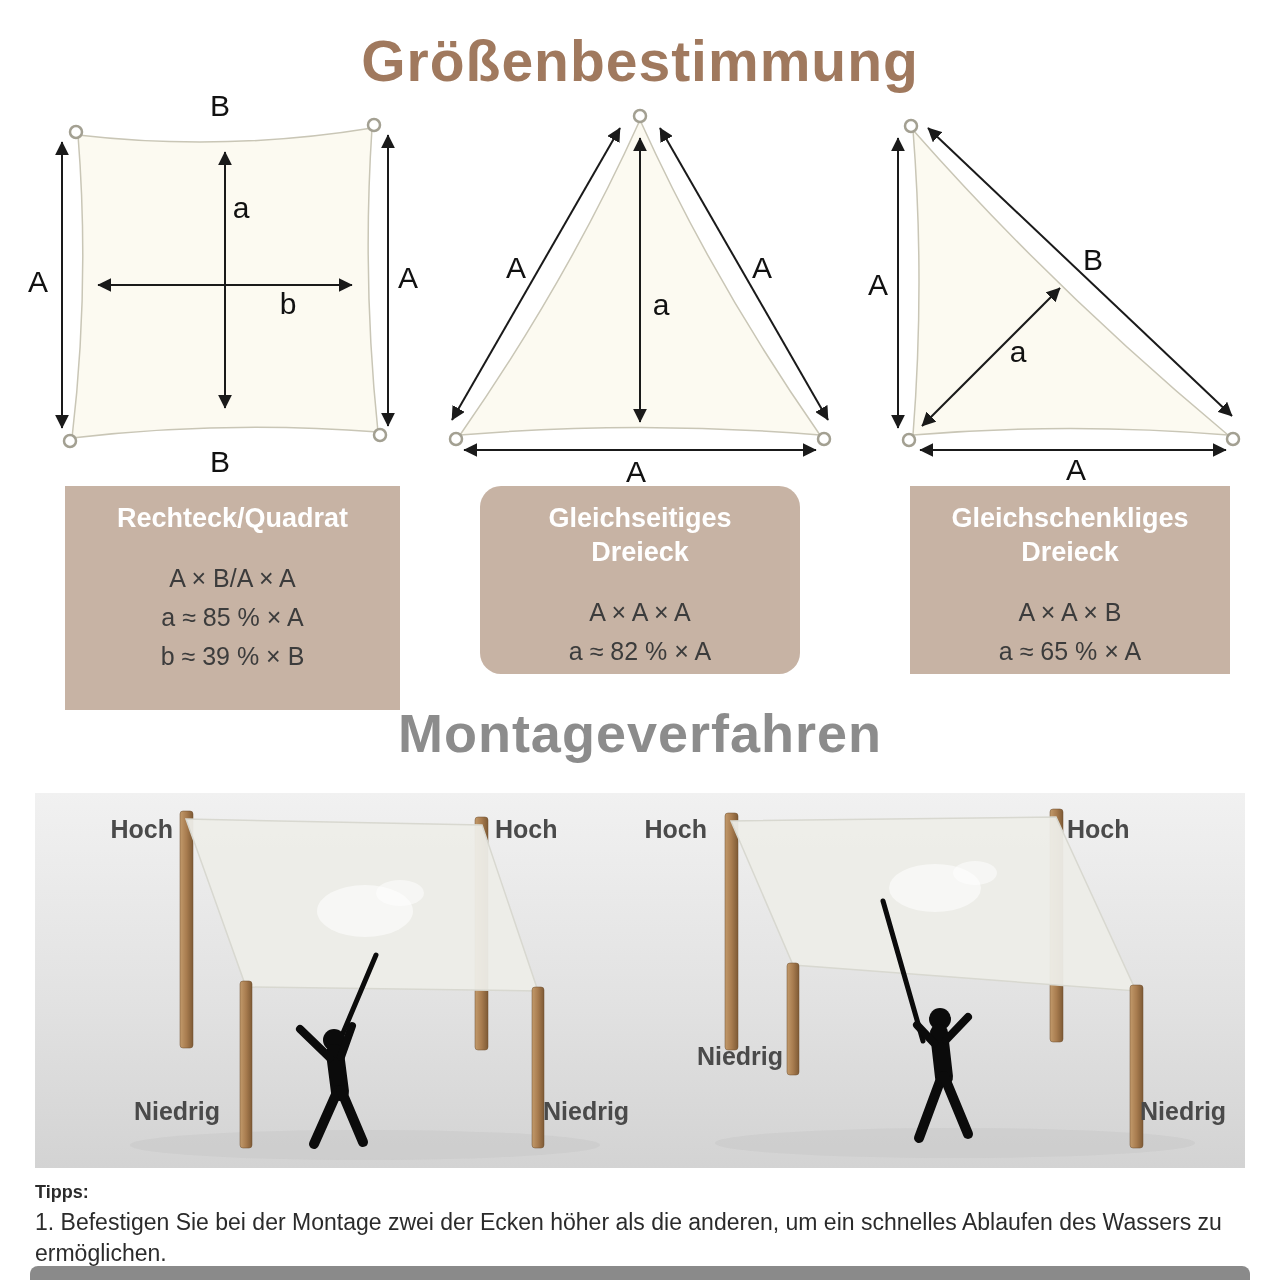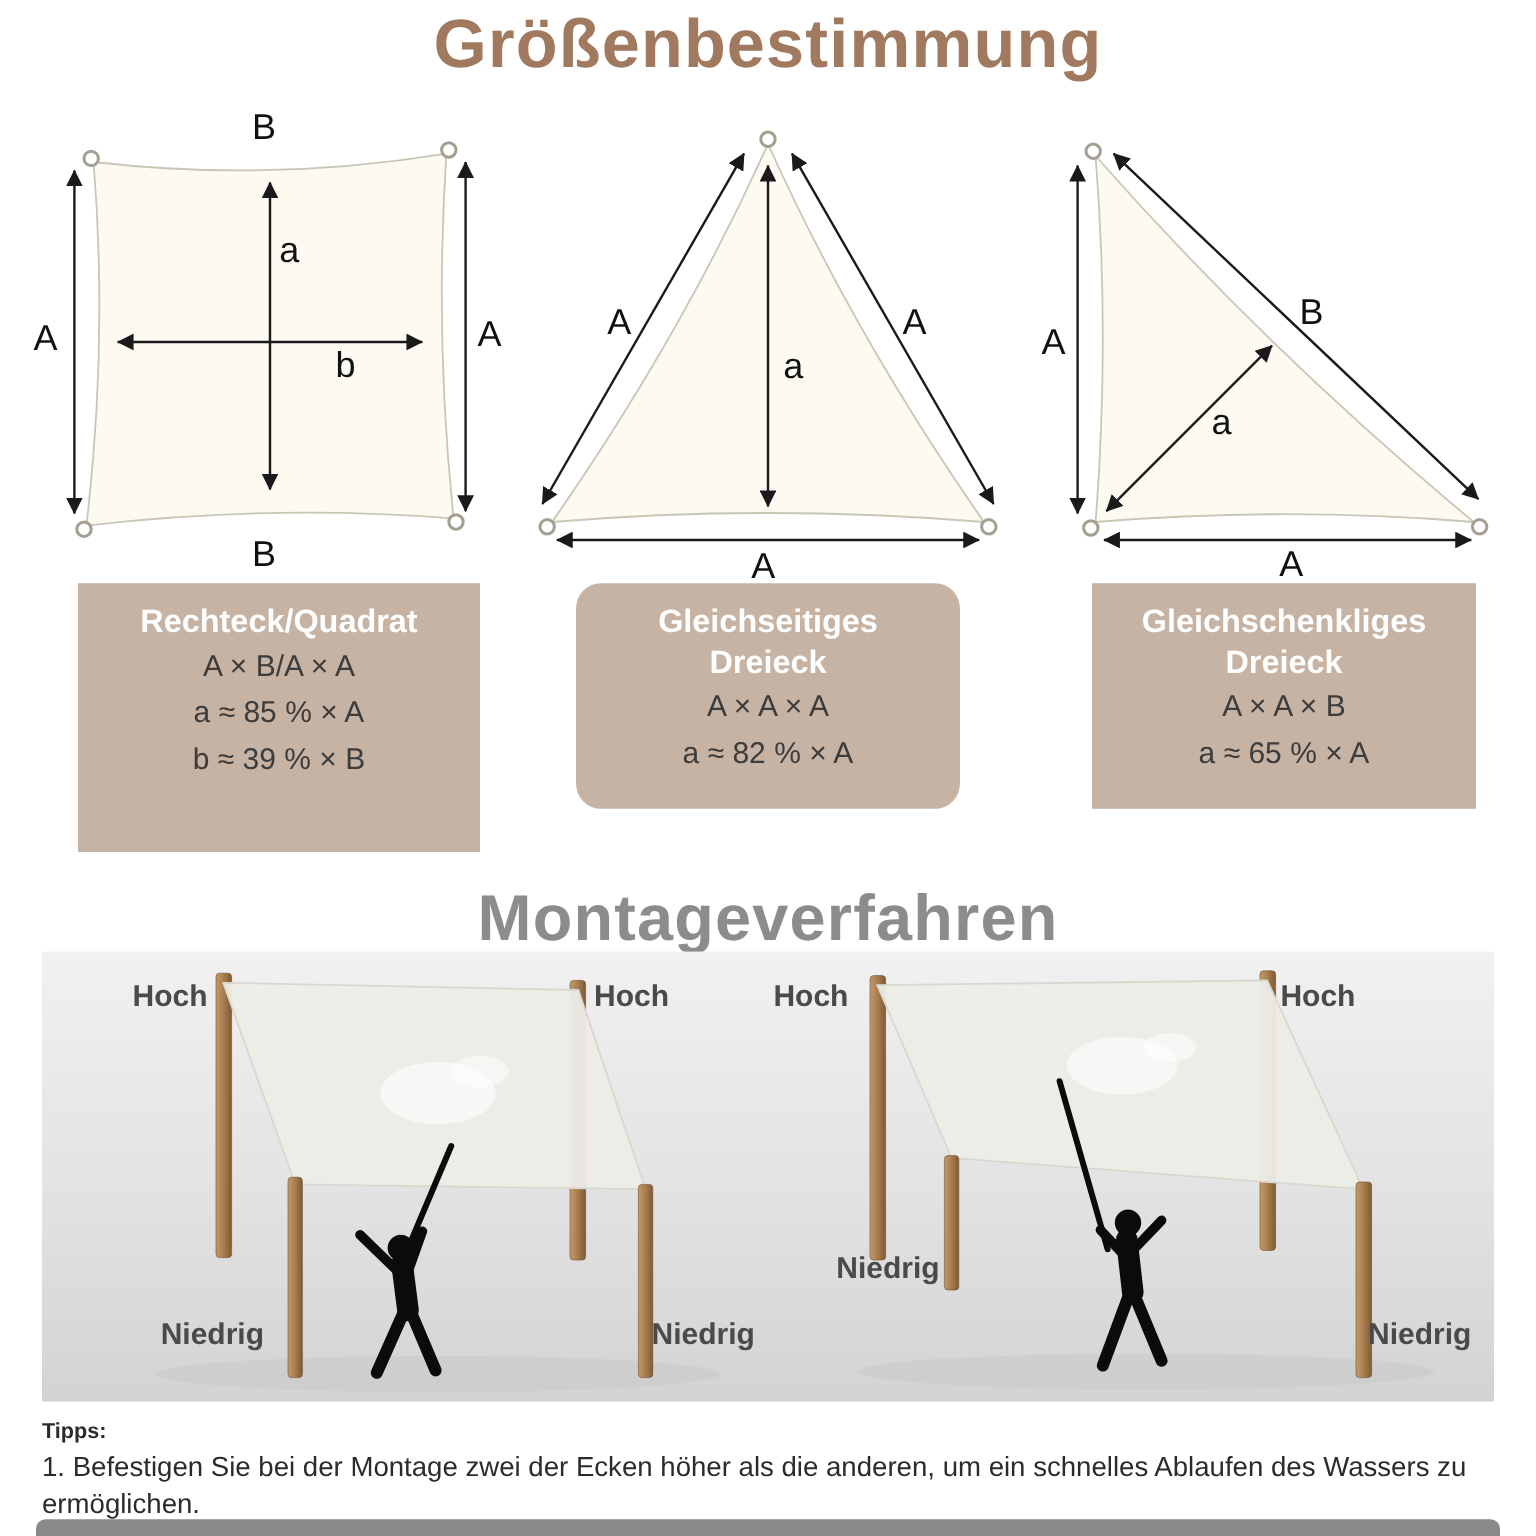--- a/index.html
+++ b/index.html
@@ -12,7 +12,7 @@
   .page { position:relative; width:1280px; height:1280px; background:#fff; }
 
   .title-sizing {
-    position:absolute; top:4px; left:0; width:100%;
+    position:absolute; top:28px; left:0; width:100%;
     text-align:center; font-size:57px; font-weight:bold;
     color:#A0795E; letter-spacing:1px;
   }

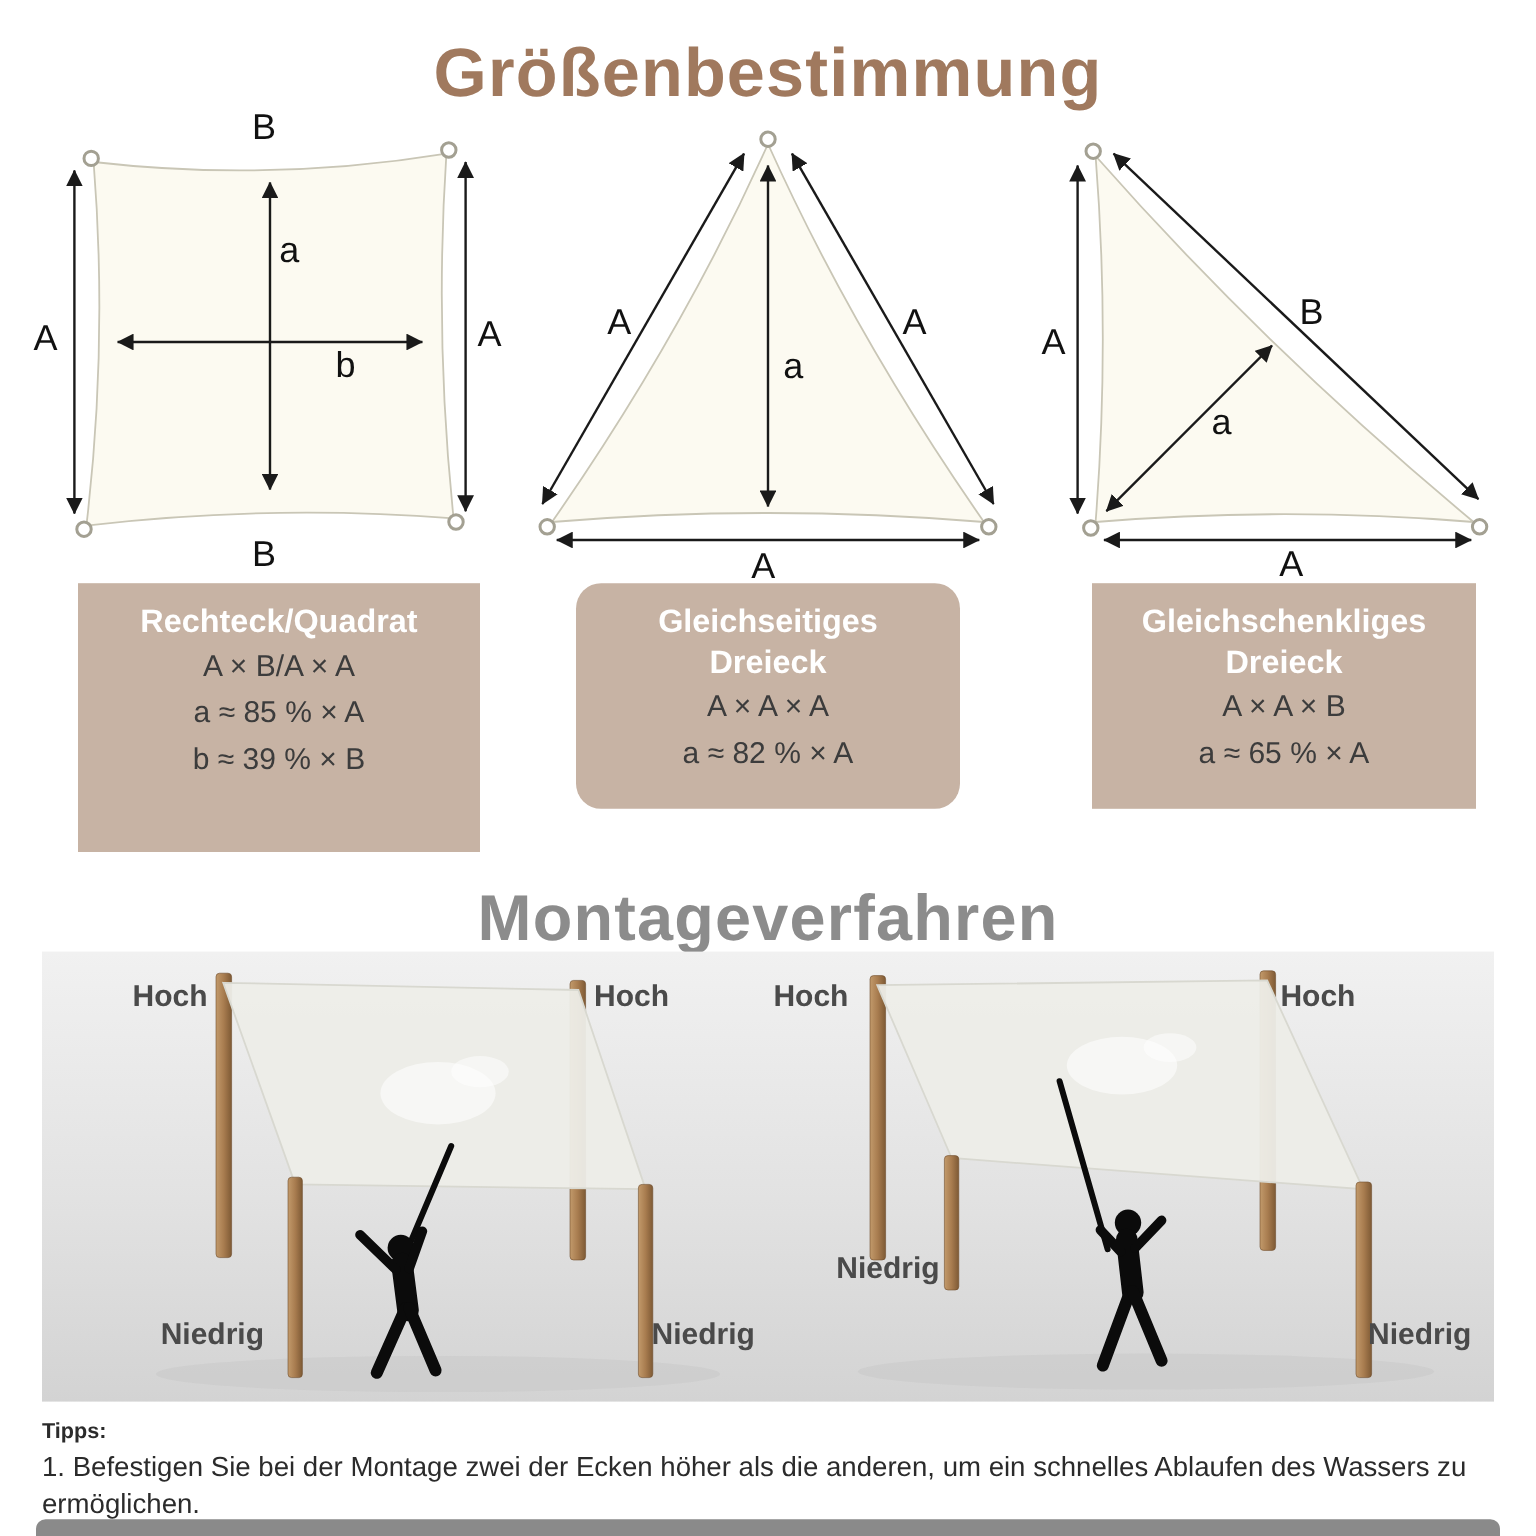--- a/index.html
+++ b/index.html
@@ -41,7 +41,7 @@
   #box-2 { left:480px; width:320px; height:188px;border-radius:21px; }
   #box-3 { left:910px; width:320px; height:188px; }
   .spec-title { font-size:27px; font-weight:bold; color:#ffffff; line-height:34px; }
-  .spec-lines { margin-top:1px; }
+  .spec-lines { margin-top:24px; }
   .spec-line  { font-size:25px; color:#3c3c3c; line-height:39px; }
 
   .panel {

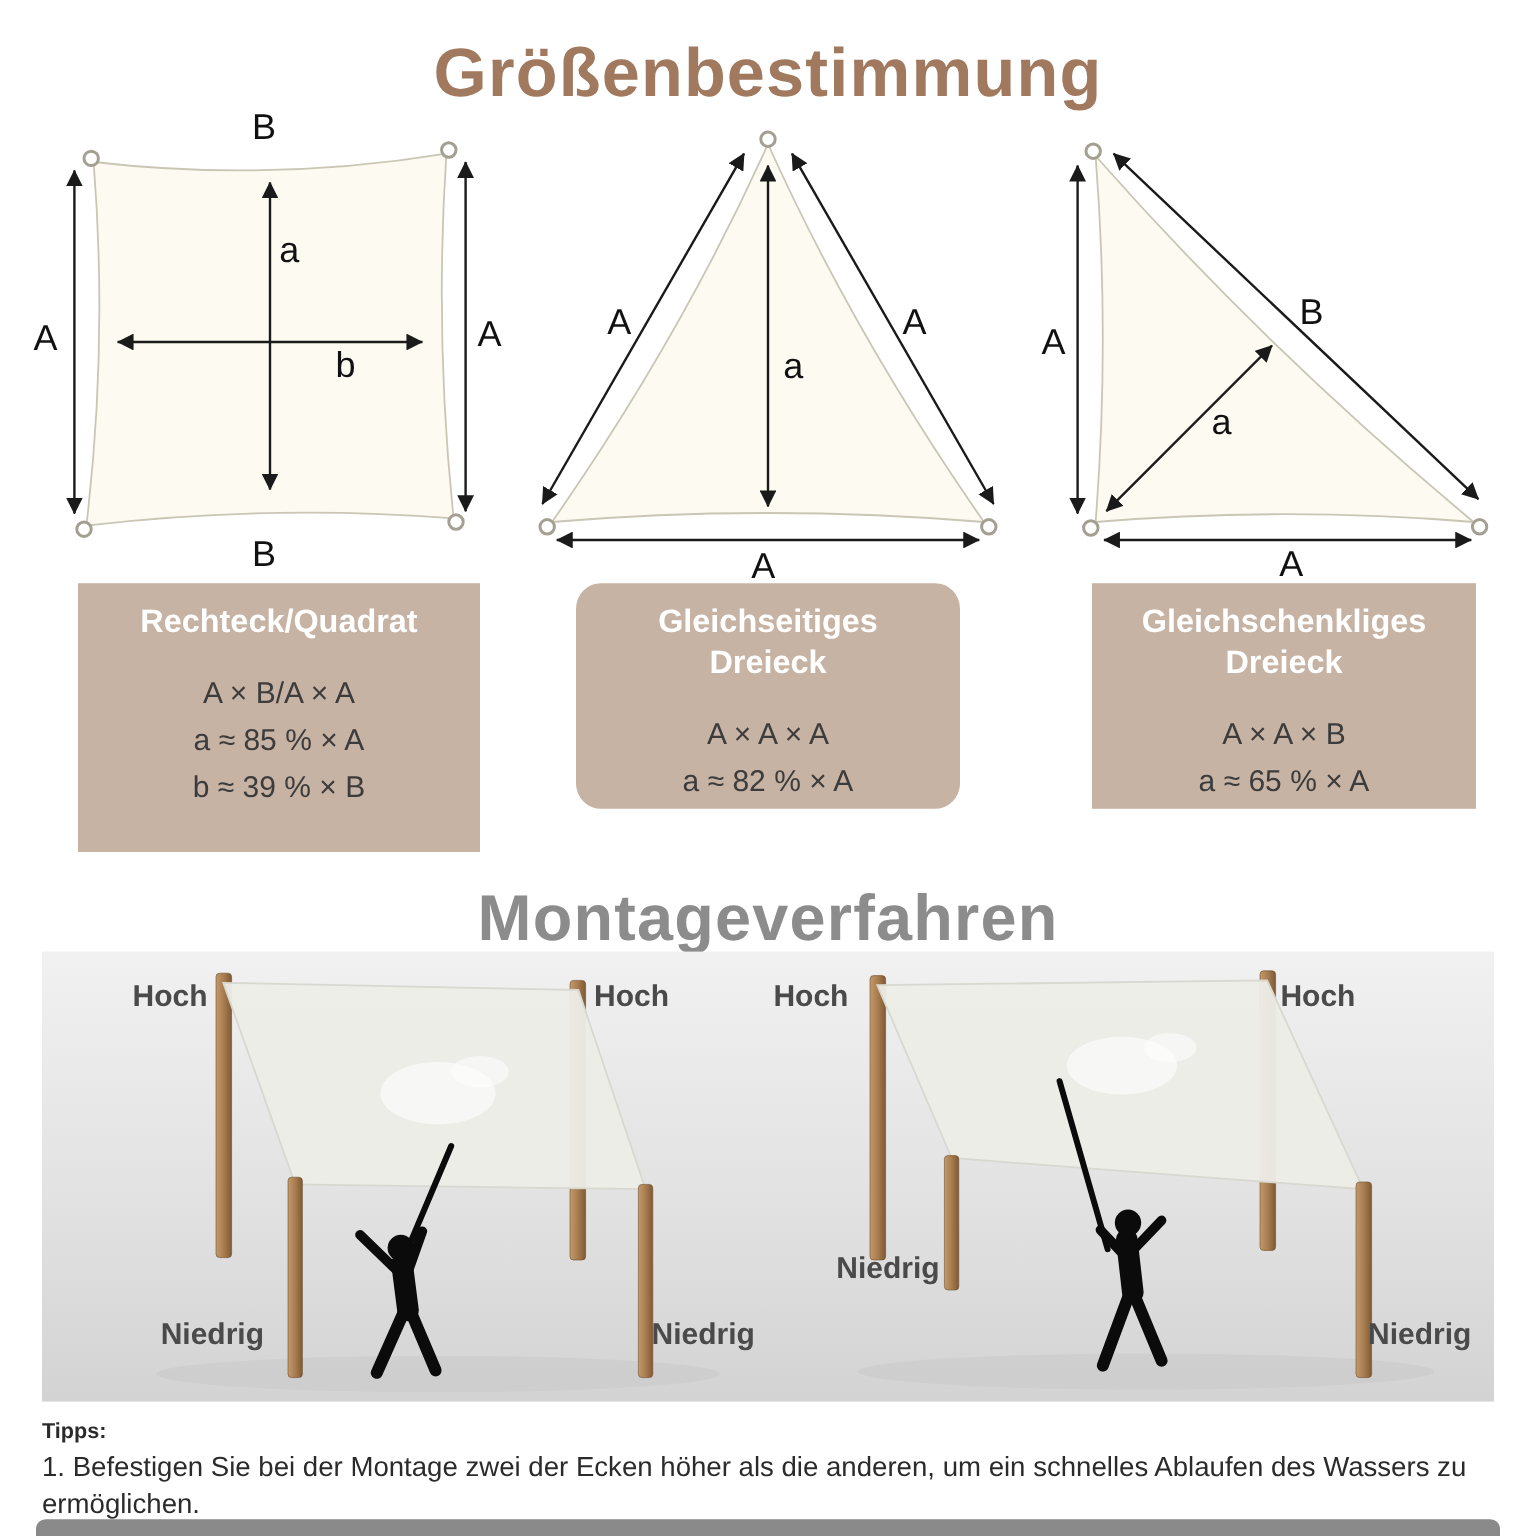--- a/index.html
+++ b/index.html
@@ -19,7 +19,7 @@
   .title-mounting {
     position:absolute; top:702px; left:0; width:100%;
     text-align:center; font-size:54px; font-weight:bold;
-    color:#8C8C8C; letter-spacing:1px;margin-top:32px;
+    color:#8C8C8C; letter-spacing:1px;
   }
 
   .diagram { position:absolute; top:90px; width:400px; height:398px; }

